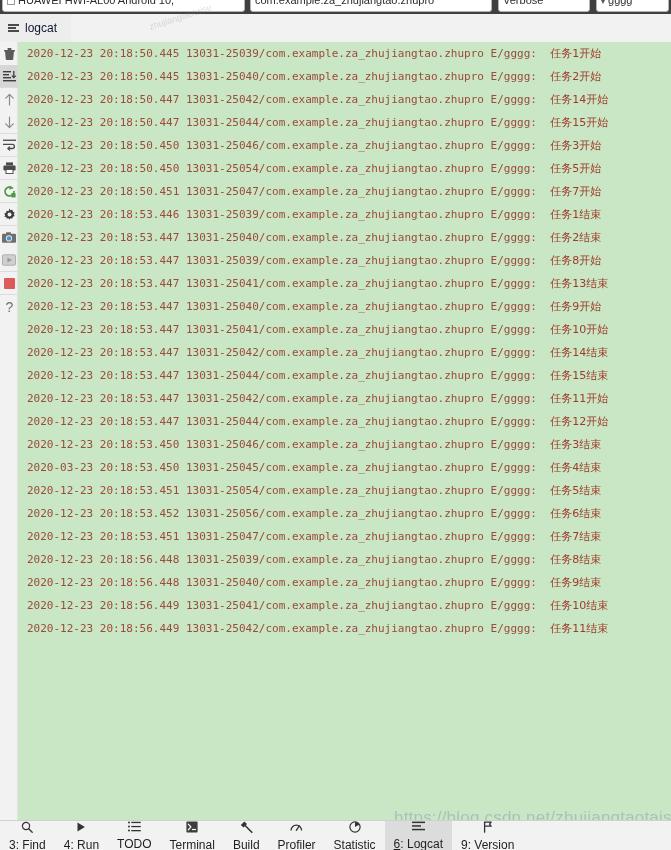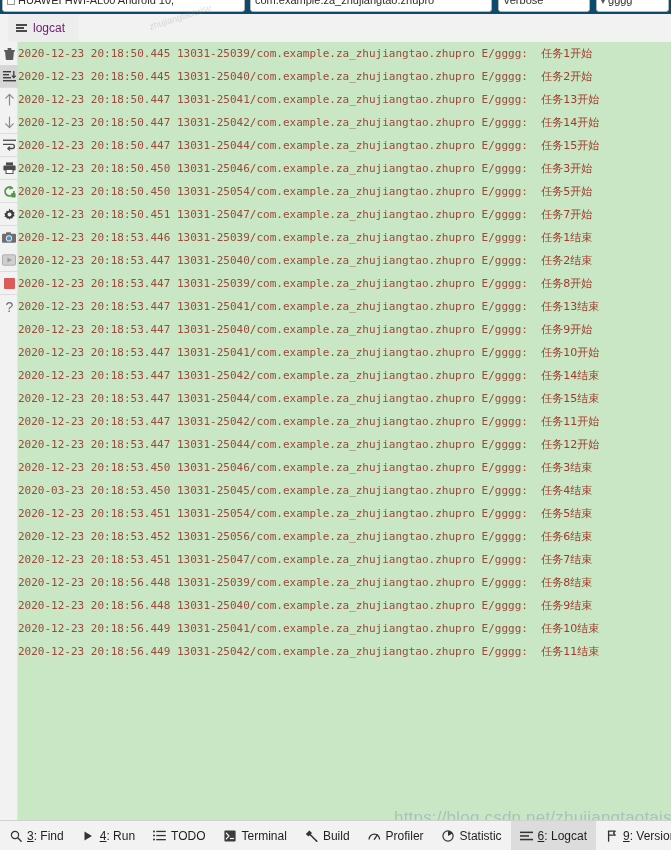--- a/index.html
+++ b/index.html
@@ -14,7 +14,7 @@
   
   .toolbar-strip {
     position: absolute; top: 0; left: 0; width: 671px; height: 14px;
-    background: #0c4a6e; overflow: hidden;
+    background: #404040; overflow: hidden;
   }
   .tb-field {
     position: absolute; top: -12px; height: 24px;

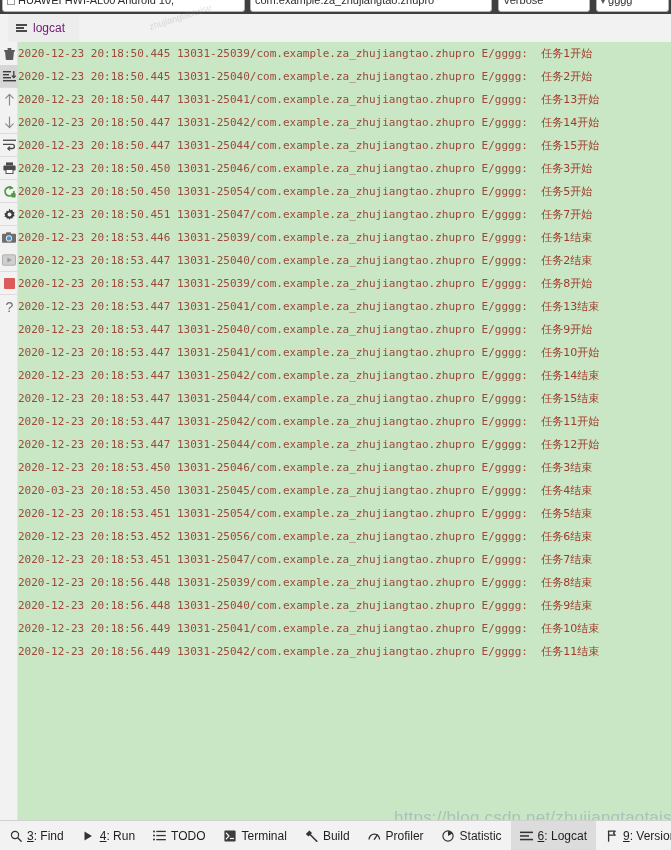--- a/index.html
+++ b/index.html
@@ -38,11 +38,11 @@
     background: #f2f2f2;
   }
   .tab-logcat {
-    position: absolute; left: 8px; top: 0; height: 28px;
+    position: absolute; left: 0; top: 0; height: 28px;
     padding: 0 14px 0 8px;
     display: flex; align-items: center; gap: 6px;
     background: #ededed;
-    font-size: 12px; color: #701a75;
+    font-size: 12px; color: #0f172a;
   }
   .hamb { display:inline-block; width:11px; height:8px; position:relative; }
   .hamb i {

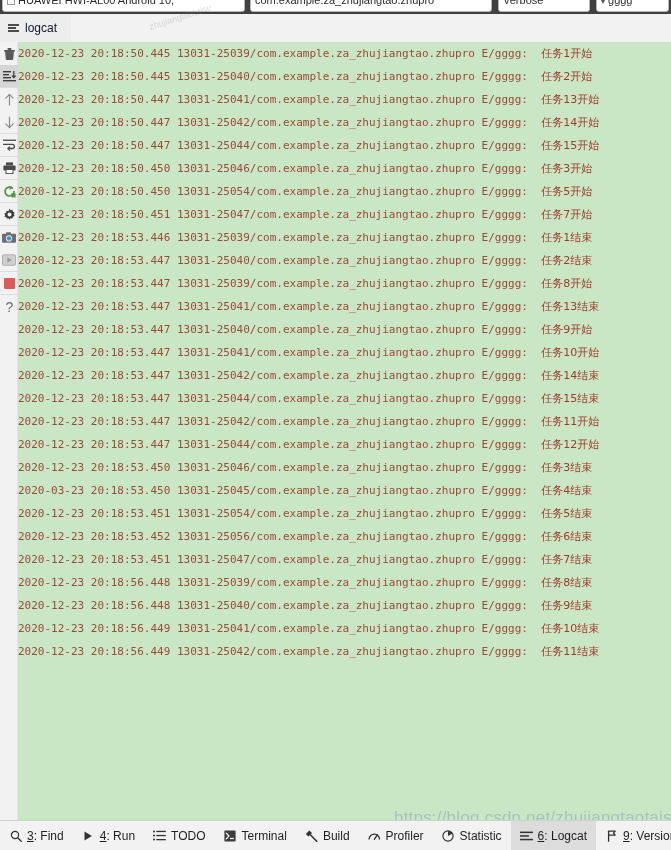--- a/index.html
+++ b/index.html
@@ -80,6 +80,7 @@
   }
   .logline {
     height: 23px; line-height: 23px;
+    padding-left: 9px;
     font-family: "DejaVu Sans Mono", "Liberation Mono", monospace;
     font-size: 11px;
     color: #9c4a3c;

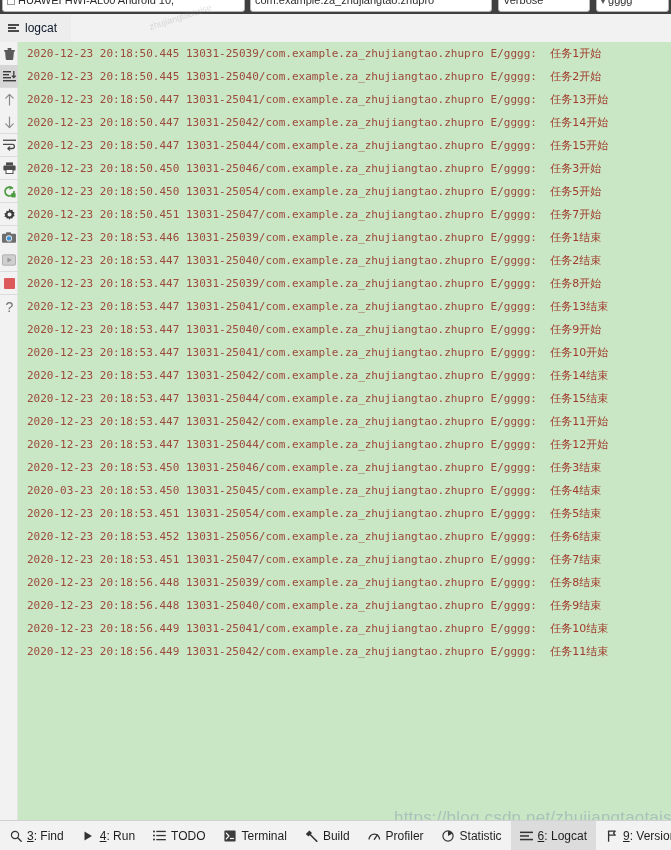--- a/index.html
+++ b/index.html
@@ -250,7 +250,6 @@
     <div class="logview" id="logview">
         <div class="logline"><span>2020-12-23 20:18:50.445 13031-25039/com.example.za_zhujiangtao.zhupro E/gggg:  </span><span class="msg">任务1开始</span></div>
         <div class="logline"><span>2020-12-23 20:18:50.445 13031-25040/com.example.za_zhujiangtao.zhupro E/gggg:  </span><span class="msg">任务2开始</span></div>
-        <div class="logline"><span>2020-12-23 20:18:50.447 13031-25041/com.example.za_zhujiangtao.zhupro E/gggg:  </span><span class="msg">任务13开始</span></div>
         <div class="logline"><span>2020-12-23 20:18:50.447 13031-25042/com.example.za_zhujiangtao.zhupro E/gggg:  </span><span class="msg">任务14开始</span></div>
         <div class="logline"><span>2020-12-23 20:18:50.447 13031-25044/com.example.za_zhujiangtao.zhupro E/gggg:  </span><span class="msg">任务15开始</span></div>
         <div class="logline"><span>2020-12-23 20:18:50.450 13031-25046/com.example.za_zhujiangtao.zhupro E/gggg:  </span><span class="msg">任务3开始</span></div>

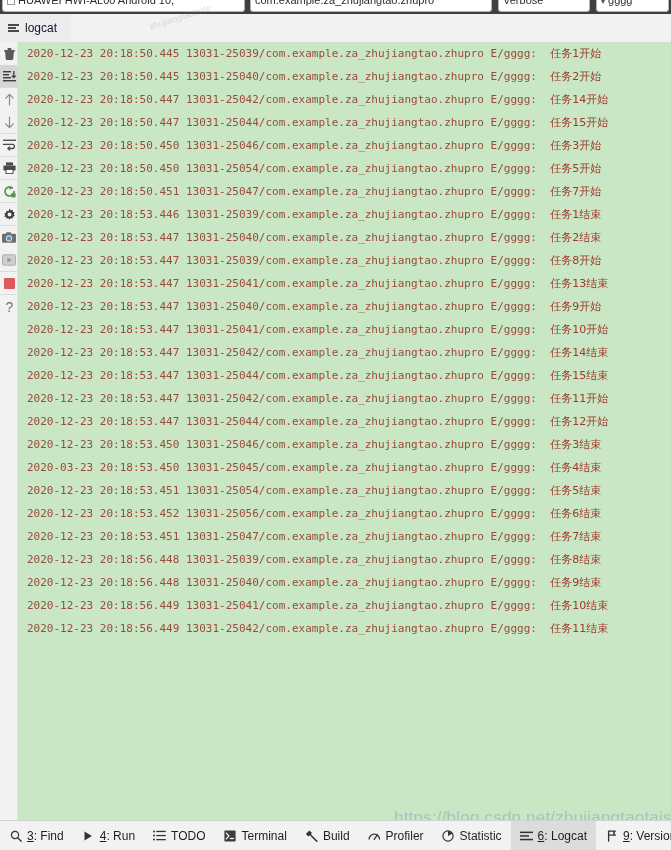--- a/index.html
+++ b/index.html
@@ -116,7 +116,7 @@
   }
   .sb-item {
     display: flex; align-items: center; gap: 5px;
-    height: 30px; padding: 0 9px; cursor: pointer; white-space: nowrap;
+    height: 30px; padding: 0 9px; cursor: pointer; white-space: nowrap; flex-direction: column;
   }
   .sb-item.active { background: #dcdcdc; align-items: center; }
   .sb-item u { text-decoration: underline; }

